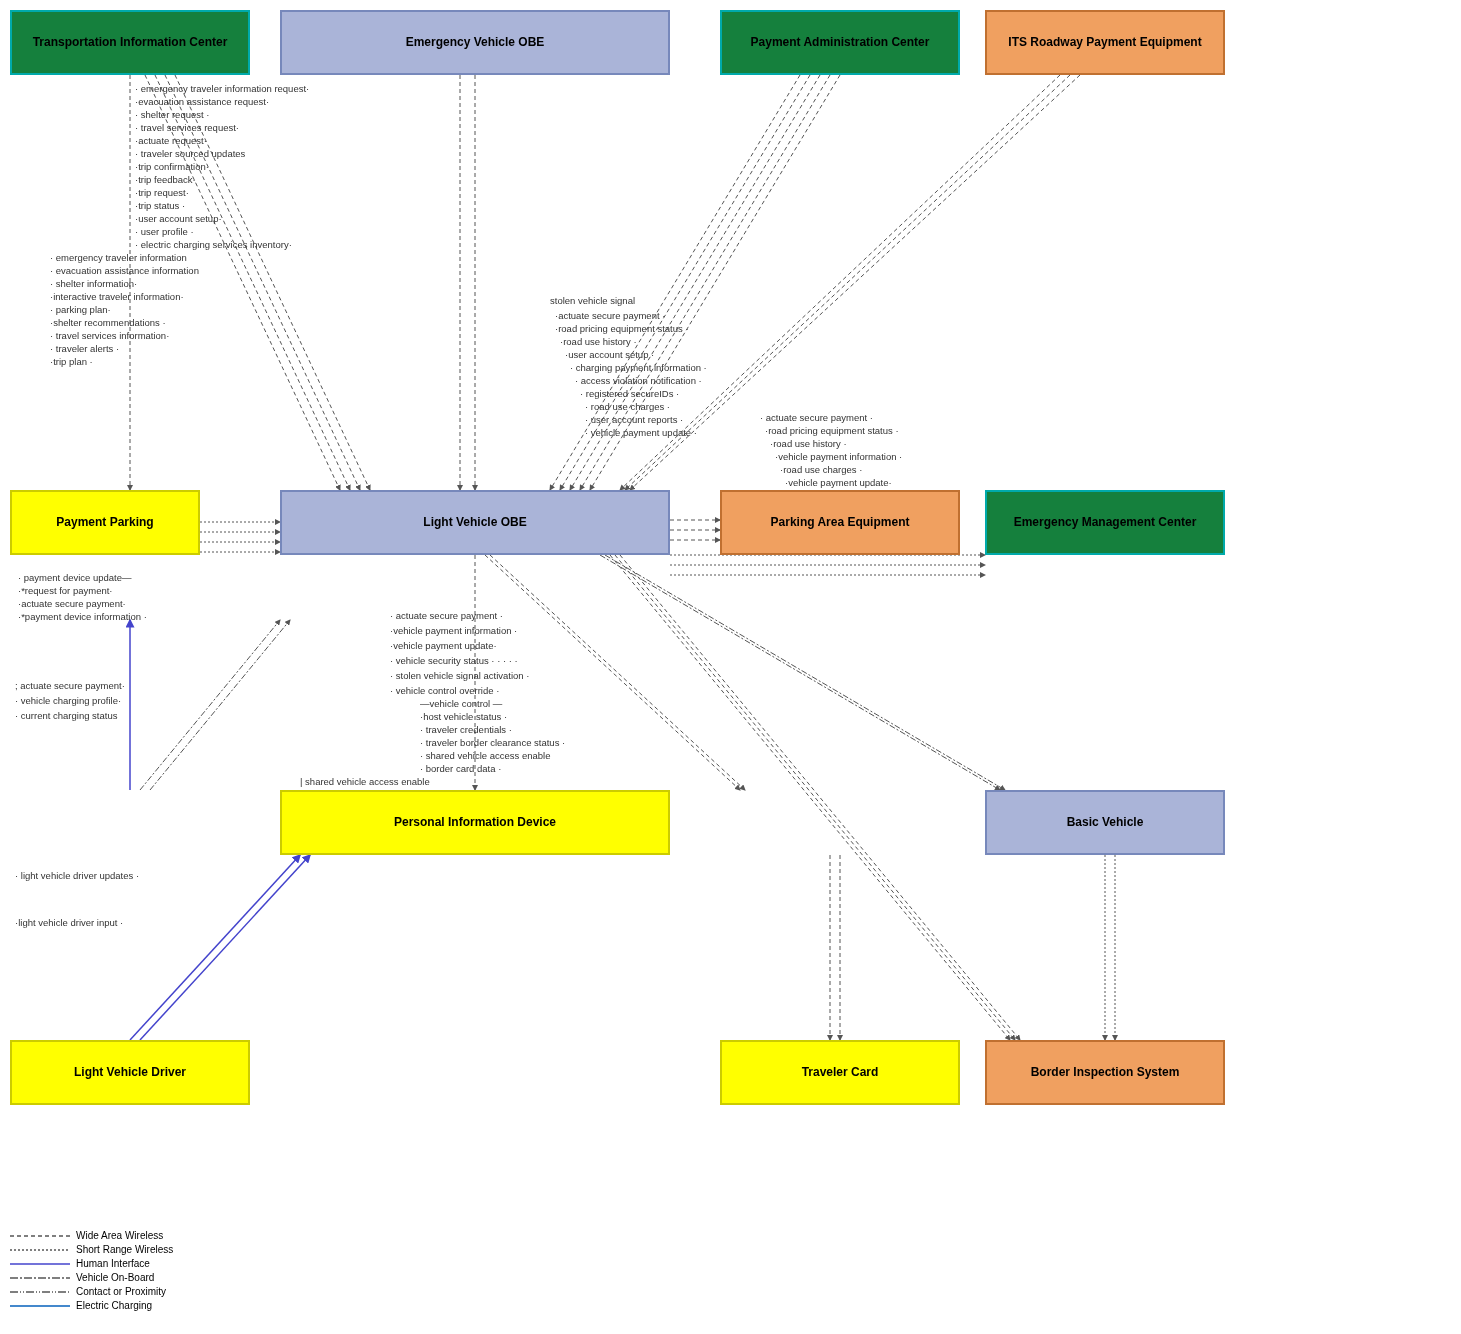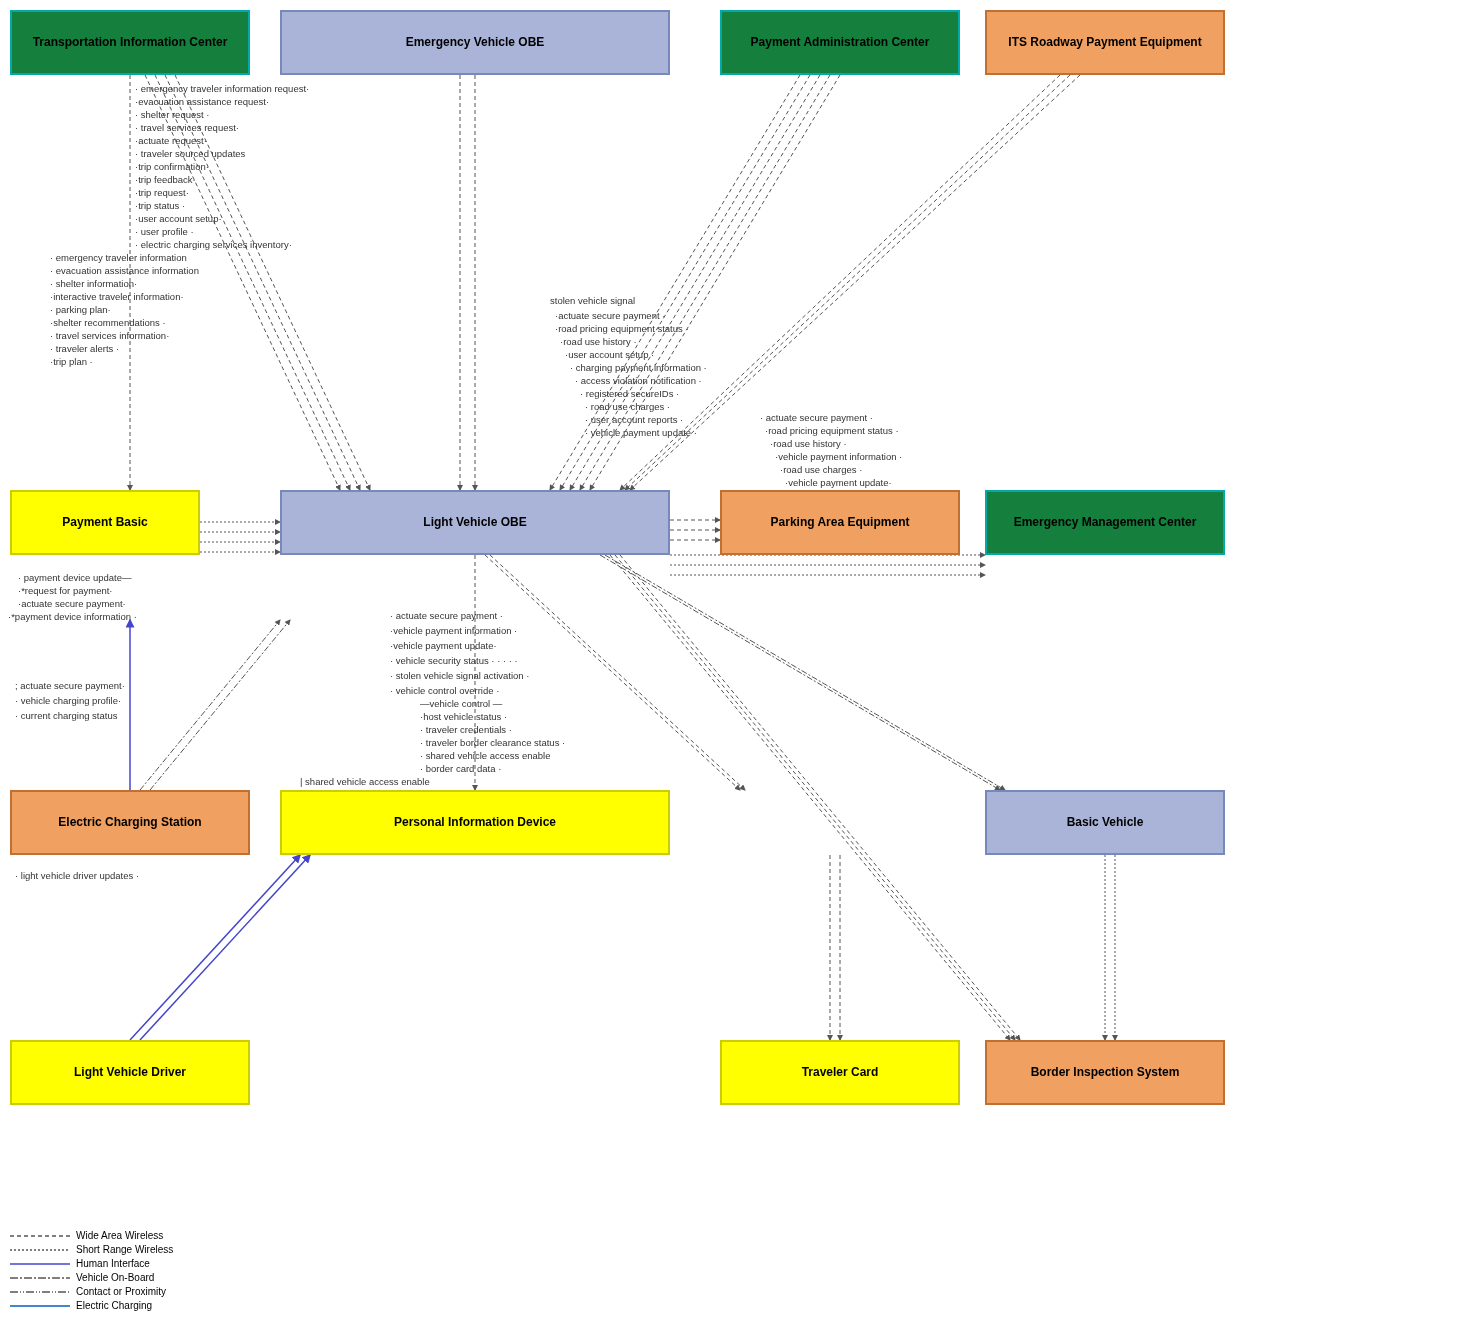--- a/index.html
+++ b/index.html
@@ -243,7 +243,7 @@
   </div>
 
   <div class="node node-yellow" style="left:10px; top:490px; width:190px; height:65px;">
-    <span>Payment Basic</span>
+    <span>Payment Parking</span>
   </div>
 
   <div class="node node-blue-light" style="left:280px; top:490px; width:390px; height:65px;">

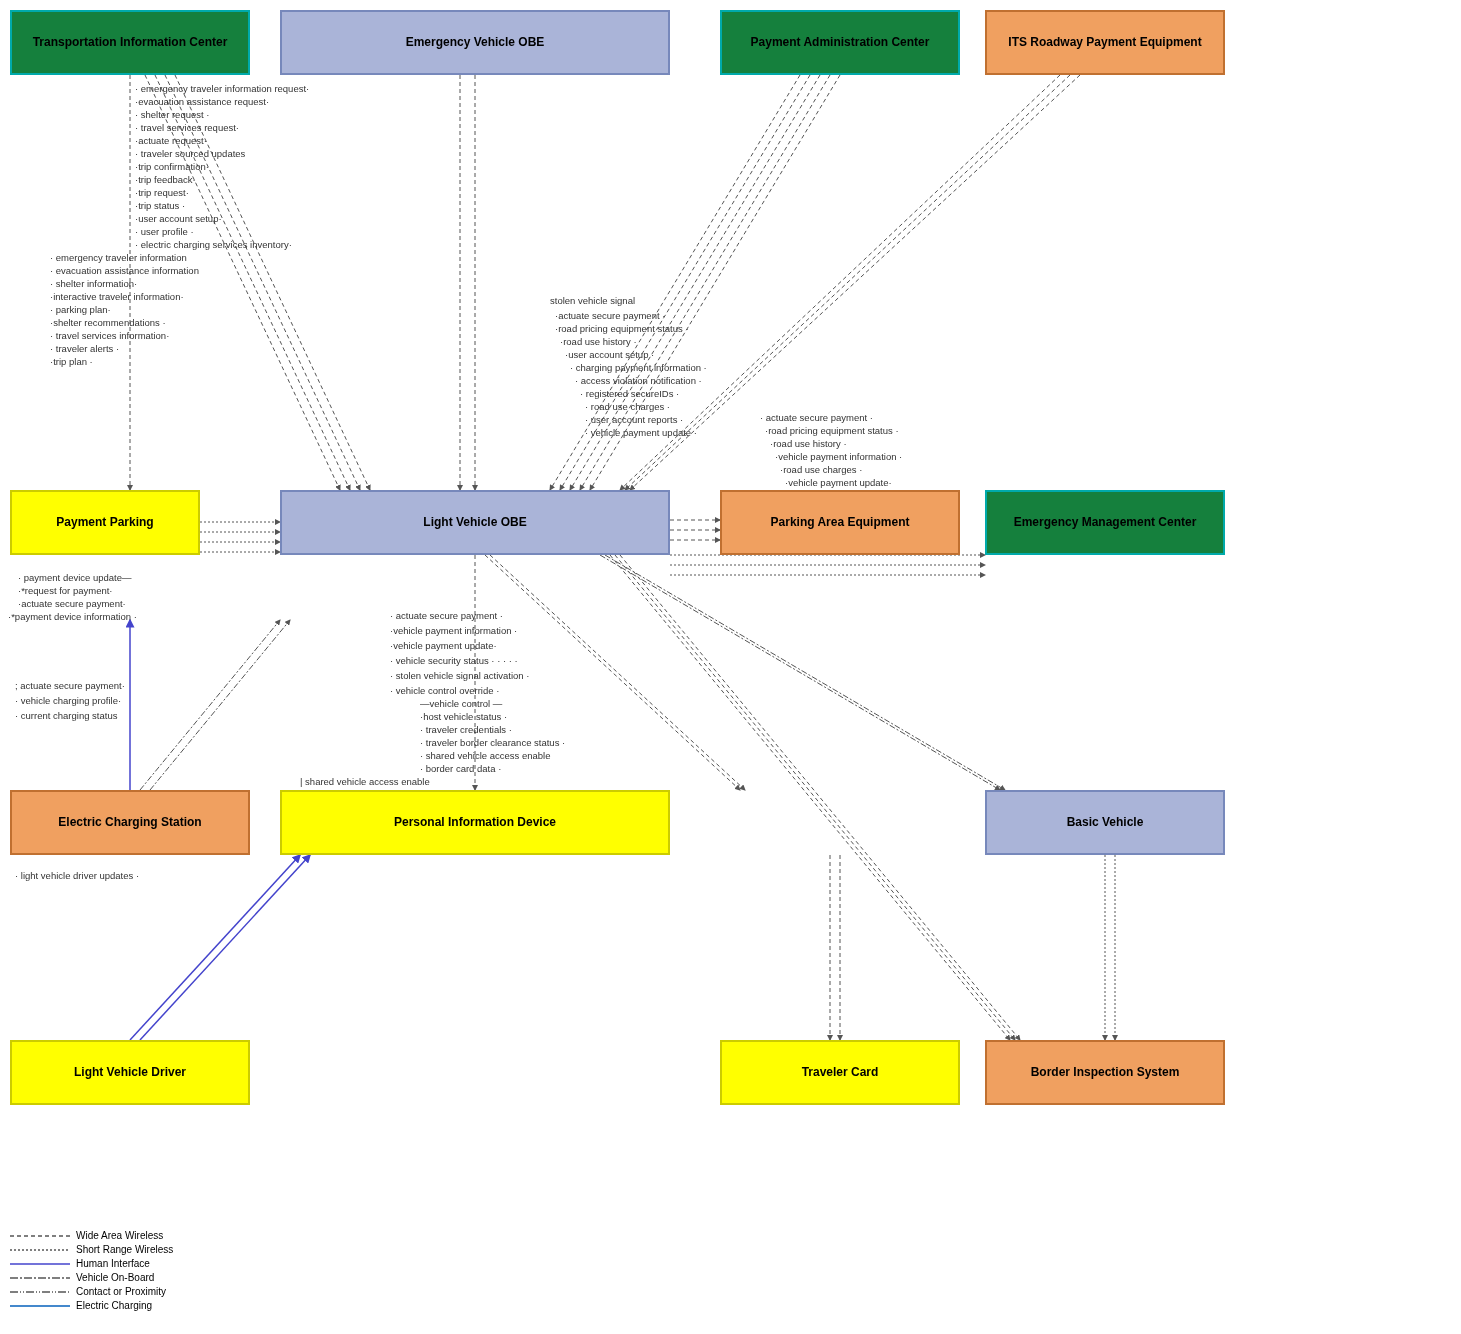--- a/index.html
+++ b/index.html
@@ -202,7 +202,7 @@
   <div class="label-area" style="left:18px; top:572px;">· payment device update—</div>
   <div class="label-area" style="left:18px; top:585px;">·*request for payment·</div>
   <div class="label-area" style="left:18px; top:598px;">·actuate secure payment·</div>
-  <div class="label-area" style="left:8px; top:611px;text-align:right;">·*payment device information ·</div>
+  <div class="label-area" style="left:18px; top:611px;text-align:right;">·*payment device information ·</div>
 
   <div class="label-area" style="left:390px; top:610px;">· actuate secure payment ·</div>
   <div class="label-area" style="left:390px; top:625px;">·vehicle payment information ·</div>

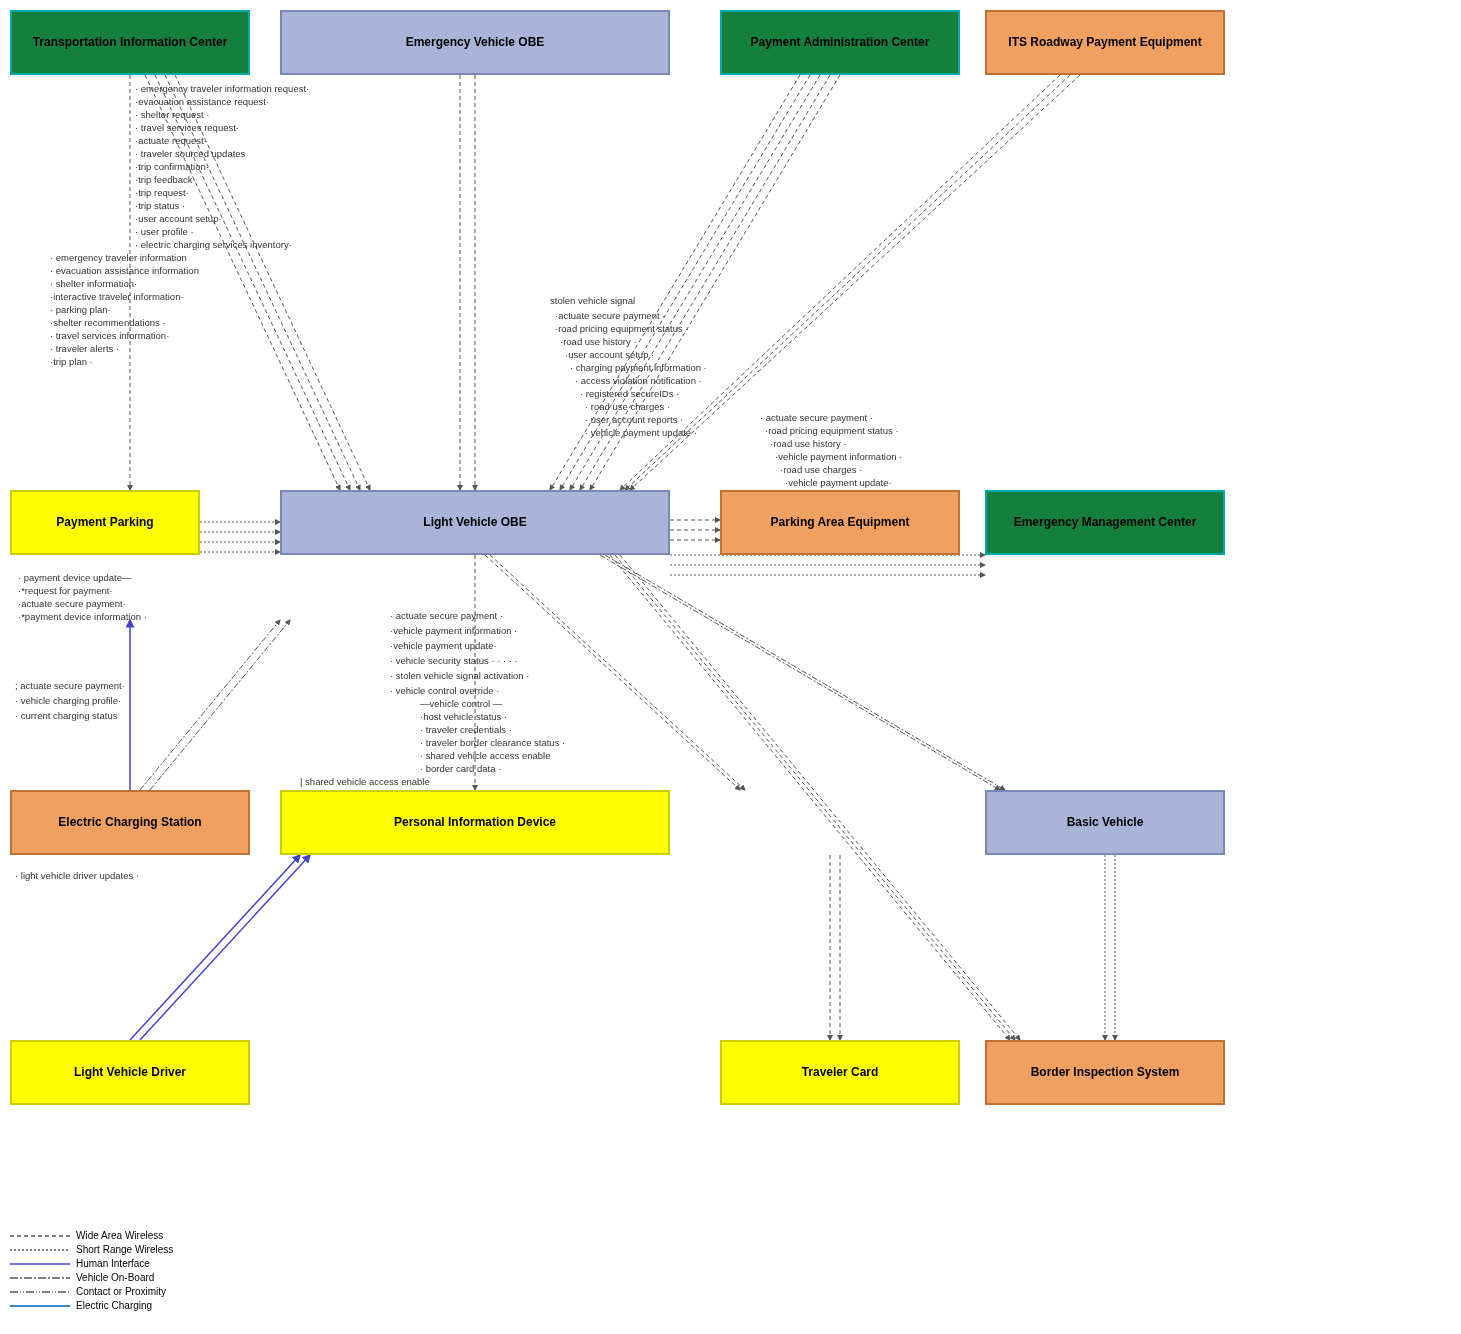--- a/index.html
+++ b/index.html
@@ -258,9 +258,6 @@
     <span>Emergency Management Center</span>
   </div>
 
-  <div class="node node-orange" style="left:10px; top:790px; width:240px; height:65px;">
-    <span>Electric Charging Station</span>
-  </div>
 
   <div class="node node-yellow" style="left:280px; top:790px; width:390px; height:65px;">
     <span>Personal Information Device</span>

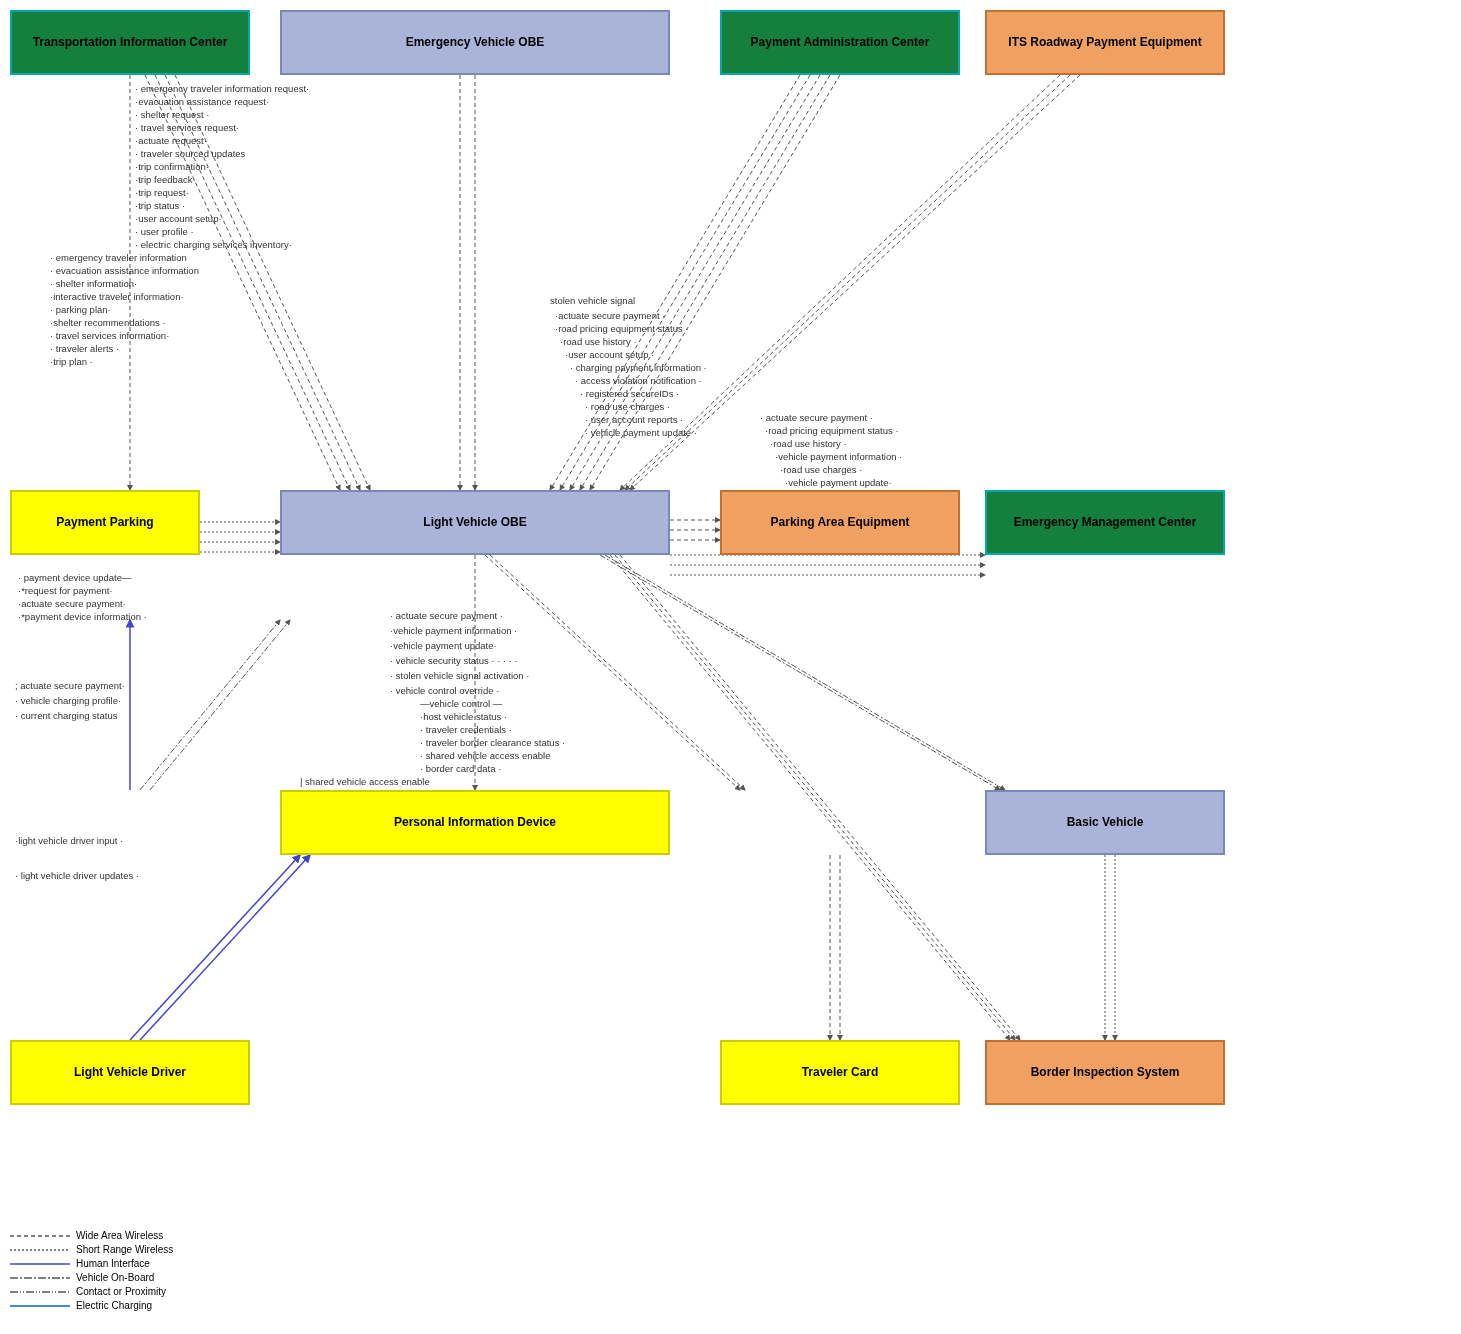--- a/index.html
+++ b/index.html
@@ -224,7 +224,7 @@
   <div class="label-area" style="left:15px; top:710px;">· current charging status</div>
 
   <div class="label-area" style="left:15px; top:870px;">· light vehicle driver updates ·</div>
-  <div class="label-area" style="left:15px; top:835px;">·light vehicle driver input ·</div>
+  <div class="label-area" style="left:15px; top:917px;">·light vehicle driver input ·</div>
 
   <div class="node node-cyan" style="left:10px; top:10px; width:240px; height:65px;">
     <span>Transportation Information Center</span>

